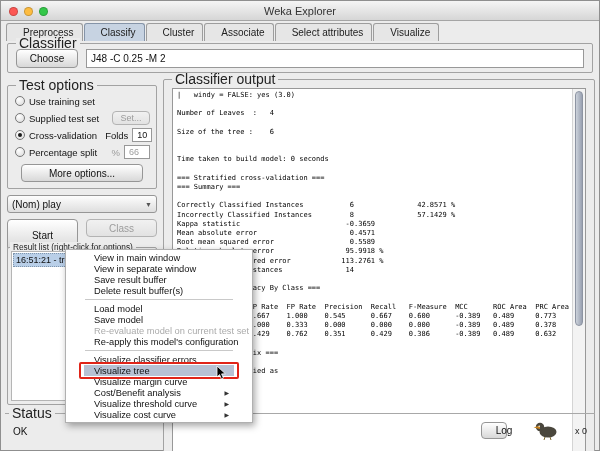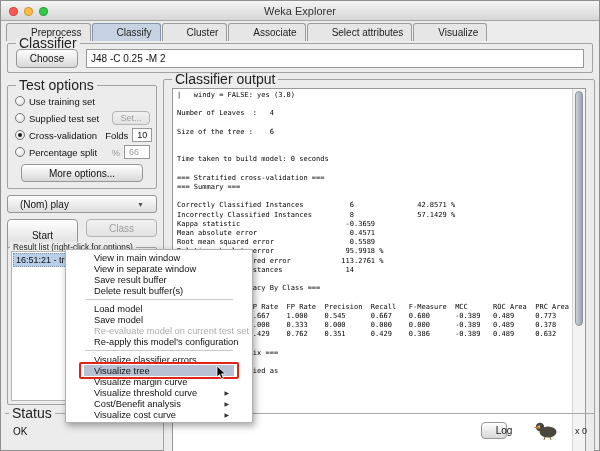--- a/index.html
+++ b/index.html
@@ -17,7 +17,7 @@
 
   
   .tabbar { position:absolute; top:21px; left:5px; right:5px; height:19px; display:flex; gap:1px; align-items:flex-end; }
-  .tab { font-size:10px; padding:3px 8px 3px 24px; background:#e6e6e6; border:1px solid #9d9d9d; border-bottom:none;
+  .tab { font-size:10px; padding:3px 8px 3px 16px; background:#e6e6e6; border:1px solid #9d9d9d; border-bottom:none;
     border-radius:3px 3px 0 0; color:#222; height:18px; line-height:12px; }
   .tab.active { background:#c7d3e2; border-color:#8594a8; }
 

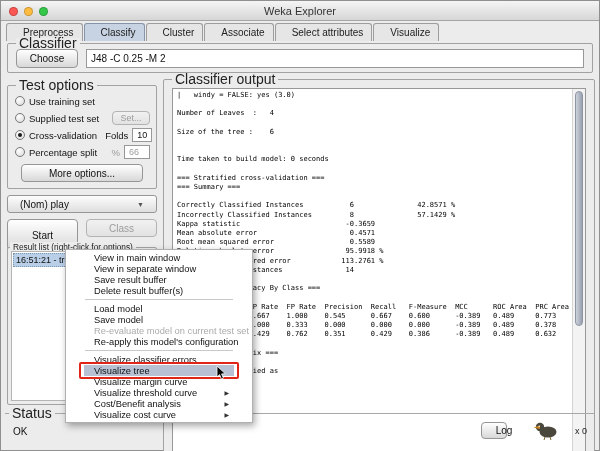--- a/index.html
+++ b/index.html
@@ -55,7 +55,7 @@
   
   .combo { position:absolute; left:6px; top:194px; width:150px; height:18px;
     background:linear-gradient(#fdfdfd,#dedede); border:1px solid #969696; border-radius:3px;
-    display:flex; align-items:center; font-size:10px; padding:0 12px; }
+    display:flex; align-items:center; font-size:10px; padding:0 4px; }
   .combo .arrow { margin-left:auto; font-size:7px; color:#555; }
 
   .start-btn { left:6px; top:218px; width:71px; height:32px; }

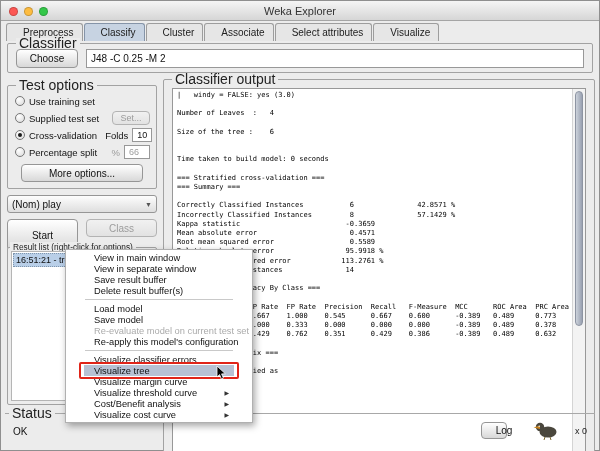--- a/index.html
+++ b/index.html
@@ -268,11 +268,11 @@
       <span>Visualize margin curve</span>
     </div>
     <div class="menu-item">
+      <span>Cost/Benefit analysis</span>
+      <span class="sub-arrow">▶</span>
+    </div>
+    <div class="menu-item">
       <span>Visualize threshold curve</span>
-      <span class="sub-arrow">▶</span>
-    </div>
-    <div class="menu-item">
-      <span>Cost/Benefit analysis</span>
       <span class="sub-arrow">▶</span>
     </div>
     <div class="menu-item">

